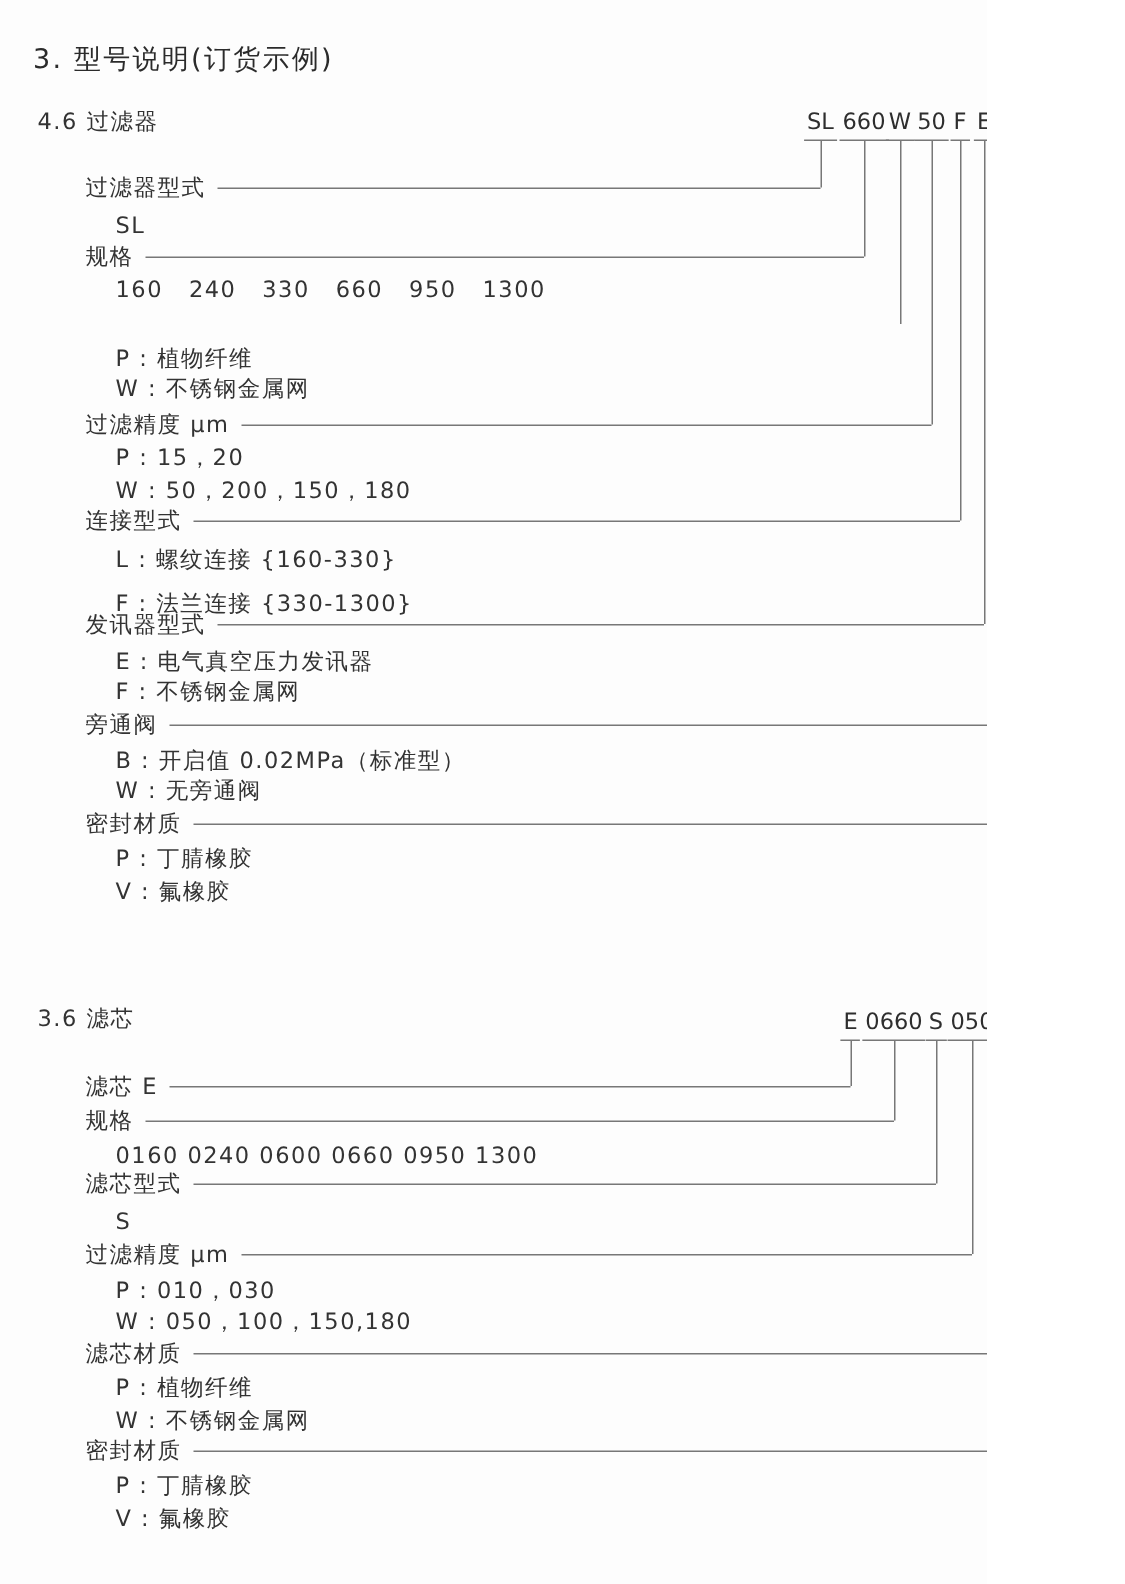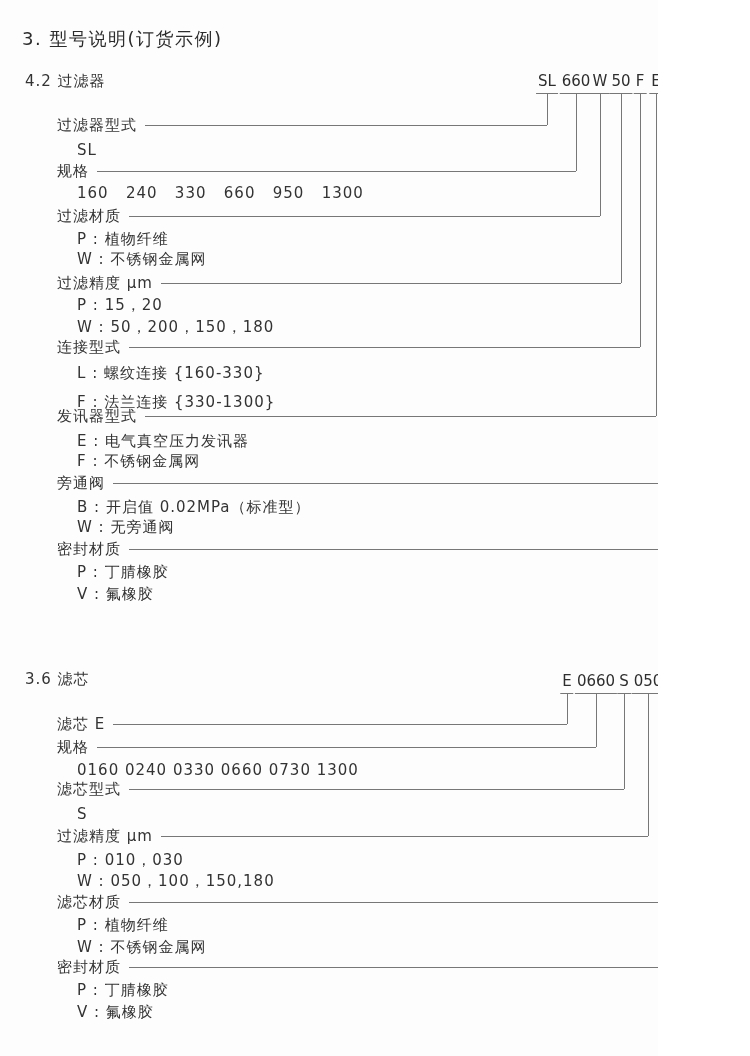--- a/index.html
+++ b/index.html
@@ -56,7 +56,7 @@
 
   <div class="title">3. 型号说明(订货示例)</div>
 
-  <div class="heading" style="top:72px">4.2 过滤器</div>
+  <div class="heading" style="top:72px">4.6 过滤器</div>
 
   <div class="seg" style="left:547px;top:73px">SL</div>
   <div class="seg" style="left:576px;top:73px">660</div>

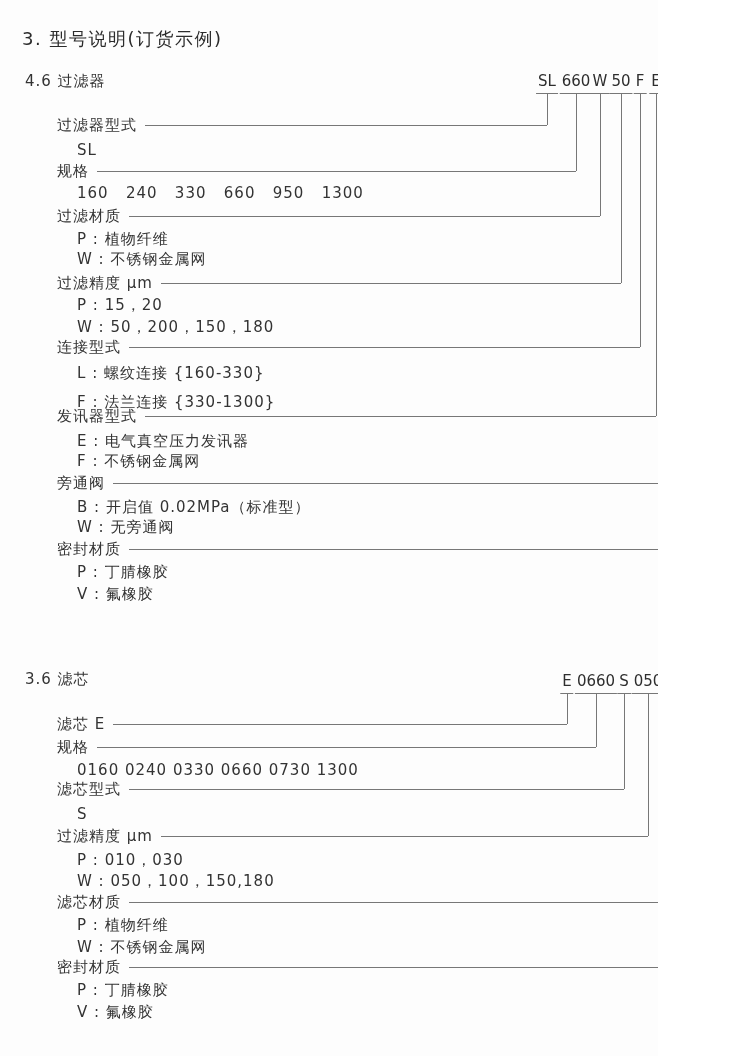--- a/index.html
+++ b/index.html
@@ -82,9 +82,6 @@
   <div class="lrow" style="top:161px;width:519px">
     <span>规格</span><i class="hline"></i>
   </div>
-  <div class="lrow" style="top:206px;width:543px">
-    <span>过滤材质</span><i class="hline"></i>
-  </div>
   <div class="lrow" style="top:273px;width:564px">
     <span>过滤精度 μm</span><i class="hline"></i>
   </div>

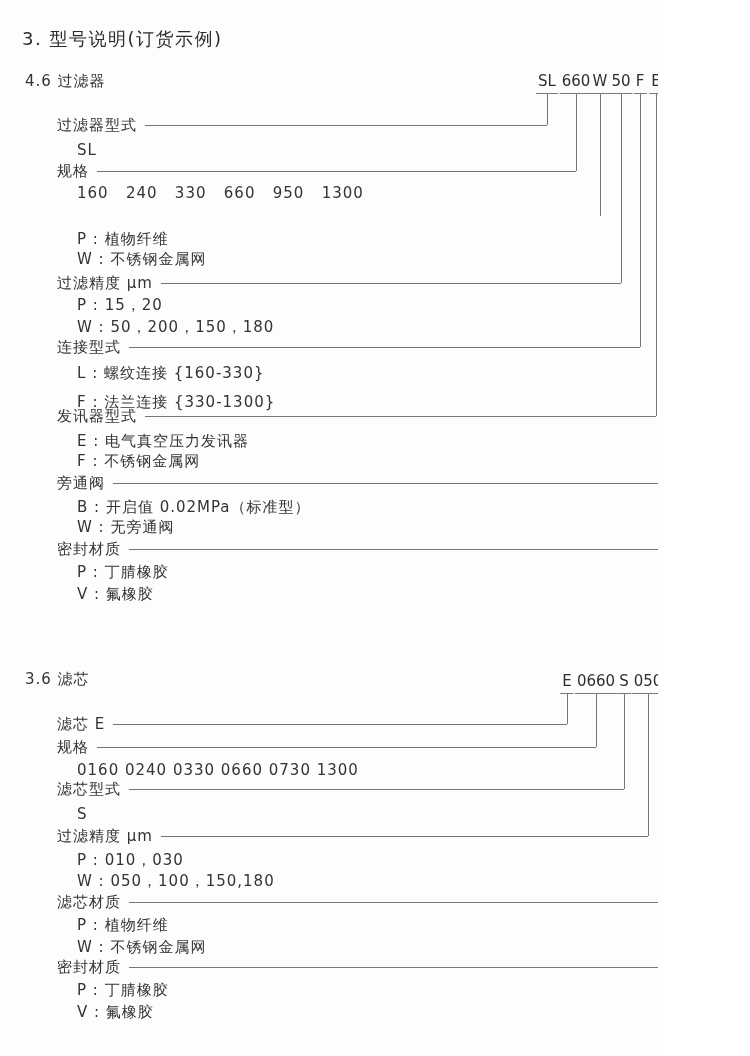--- a/index.html
+++ b/index.html
@@ -148,7 +148,7 @@
     <span>密封材质</span><i class="hline"></i>
   </div>
 
-  <div class="opt" style="top:760px">0160 0240 0330 0660 0730 1300</div>
+  <div class="opt" style="top:760px">0160 0240 0600 0660 0950 1300</div>
   <div class="opt" style="top:804px">S</div>
   <div class="opt" style="top:850px">P : 010，030</div>
   <div class="opt" style="top:871px">W : 050，100，150,180</div>

